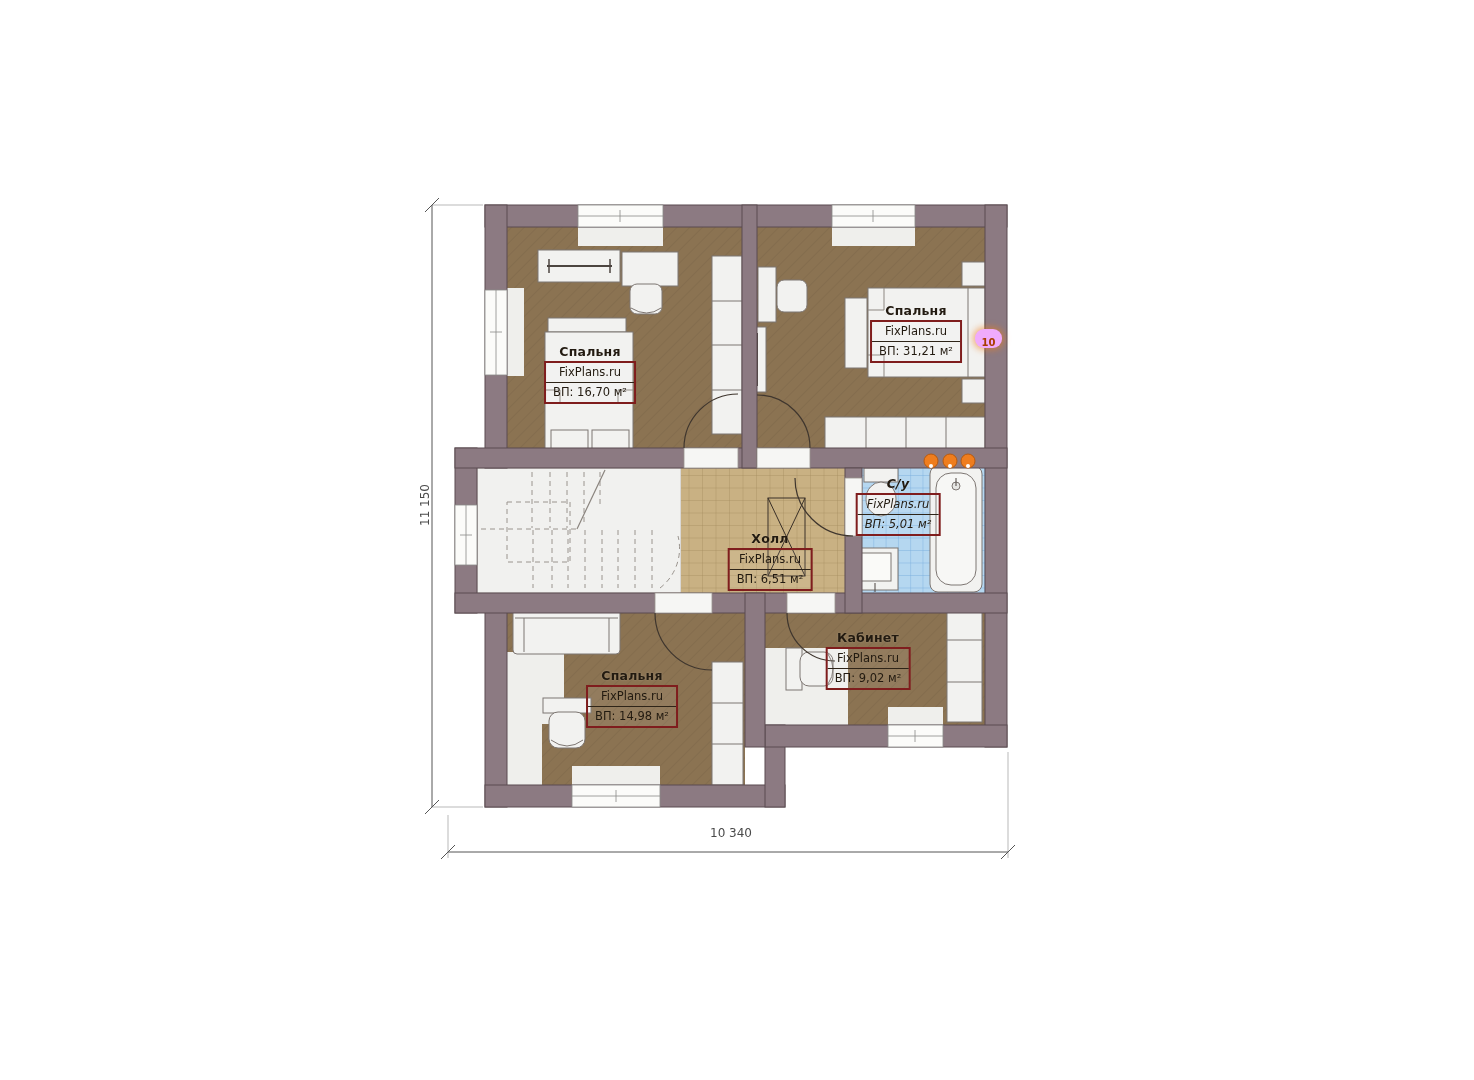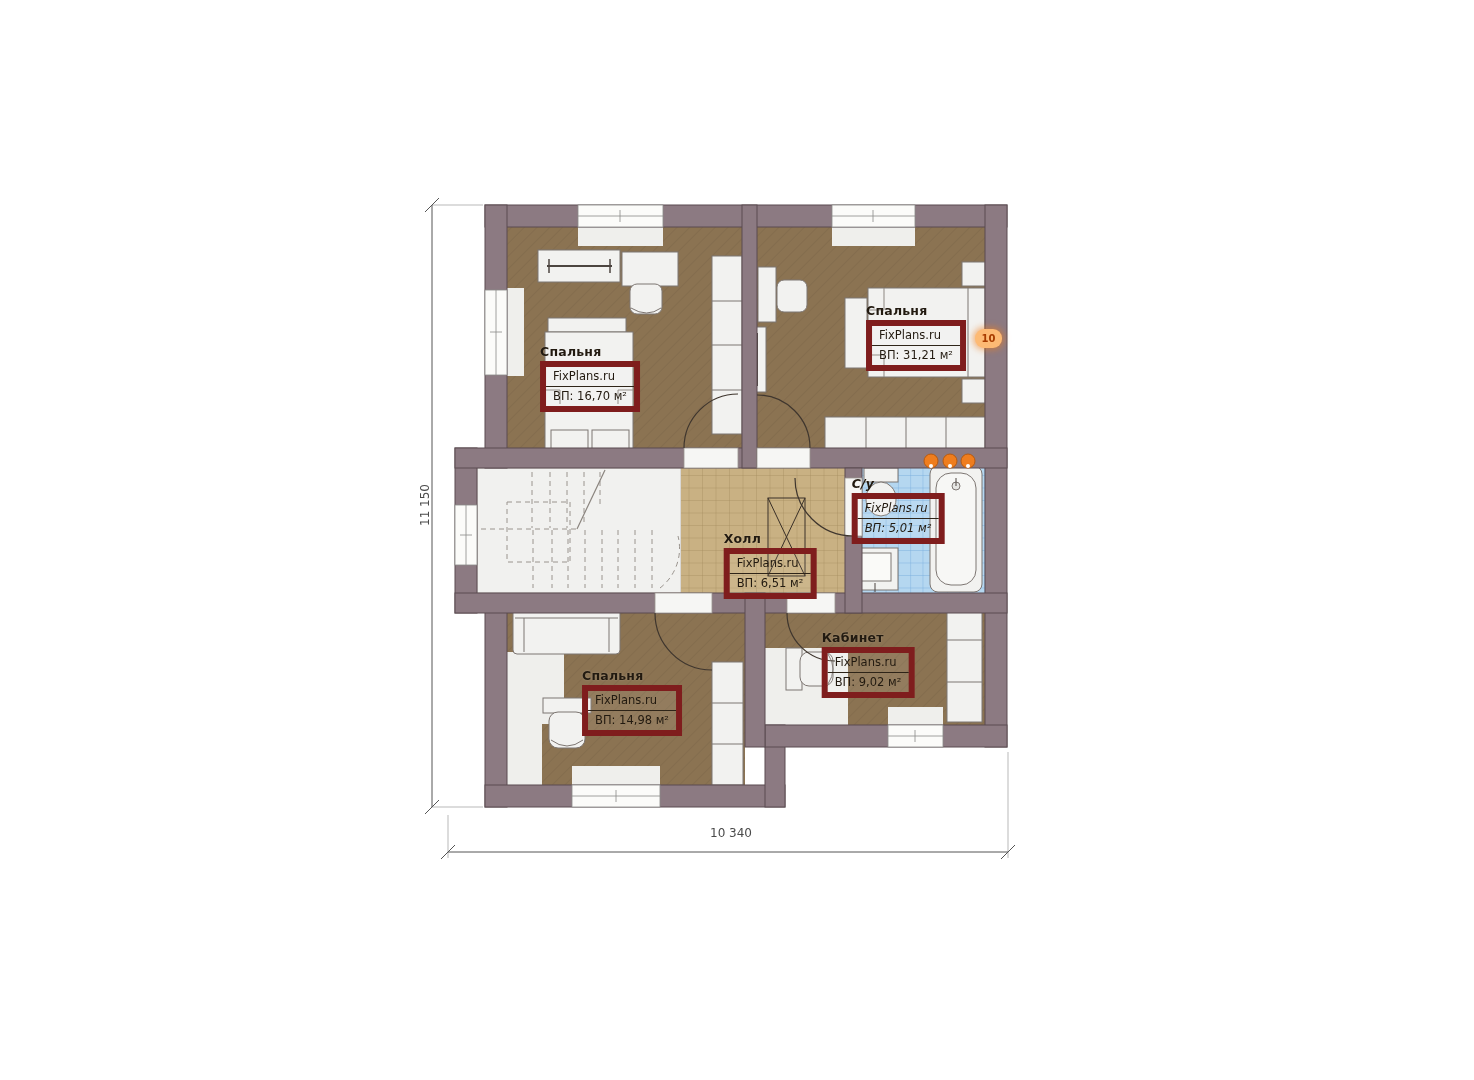--- a/index.html
+++ b/index.html
@@ -6,7 +6,7 @@
   #canvas{position:relative;width:1474px;height:1080px;background:#ffffff;overflow:hidden;
           font-family:"DejaVu Sans",sans-serif;}
   #plan-svg{position:absolute;left:0;top:0;}
-  .room-label{position:absolute;transform:translateX(-50%);text-align:left;color:#221a10;z-index:5;}
+  .room-label{position:absolute;transform:translateX(-50%);text-align:center;color:#221a10;z-index:5;}
   .room-name{font-size:12.5px;font-weight:bold;letter-spacing:.2px;white-space:nowrap;margin-bottom:2px;
              text-shadow:0 0 2px rgba(255,255,255,.25);}
   .room-box{display:inline-block;border:6px solid #7f1d1d;background:rgba(255,255,255,.07);}

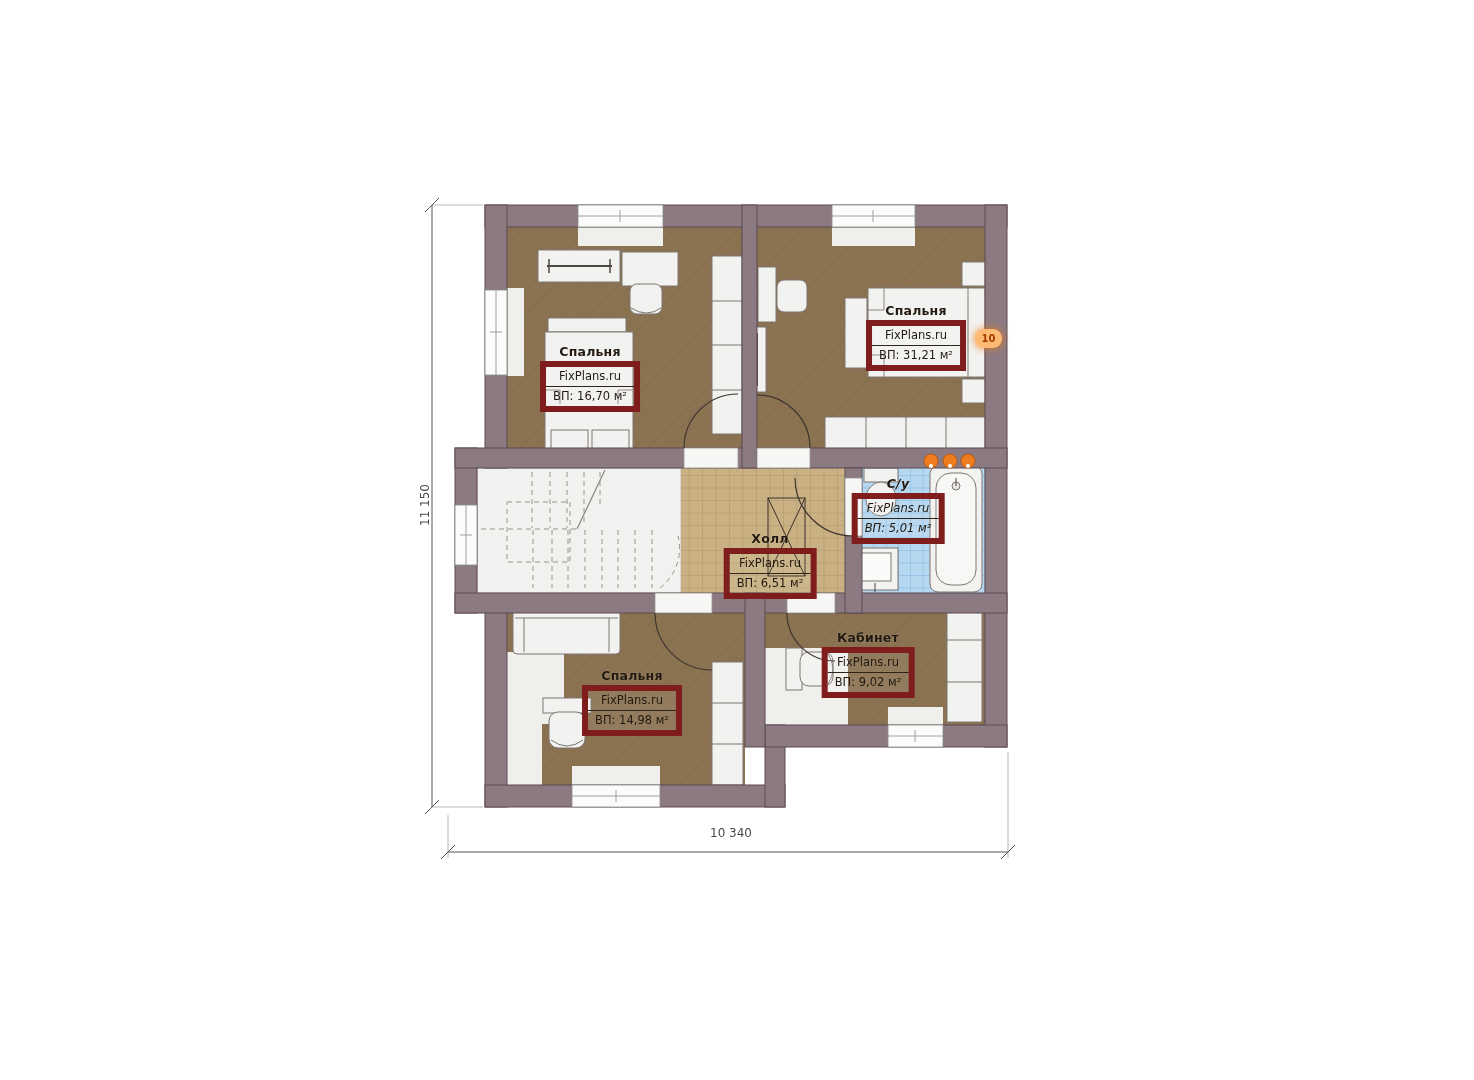--- a/index.html
+++ b/index.html
@@ -9,7 +9,7 @@
   .room-label{position:absolute;transform:translateX(-50%);text-align:center;color:#221a10;z-index:5;}
   .room-name{font-size:12.5px;font-weight:bold;letter-spacing:.2px;white-space:nowrap;margin-bottom:2px;
              text-shadow:0 0 2px rgba(255,255,255,.25);}
-  .room-box{display:inline-block;border:6px solid #7f1d1d;background:rgba(255,255,255,.07);}
+  .room-box{display:inline-block;border:2px solid #7f1d1d;background:rgba(255,255,255,.07);}
   .room-box div{padding:2px 7px;font-size:11.5px;white-space:nowrap;line-height:15px;}
   .room-brand{border-bottom:1px solid #2e2418;}
   .dim-label{position:absolute;font-size:12px;color:#4a4a4a;z-index:4;white-space:nowrap;}

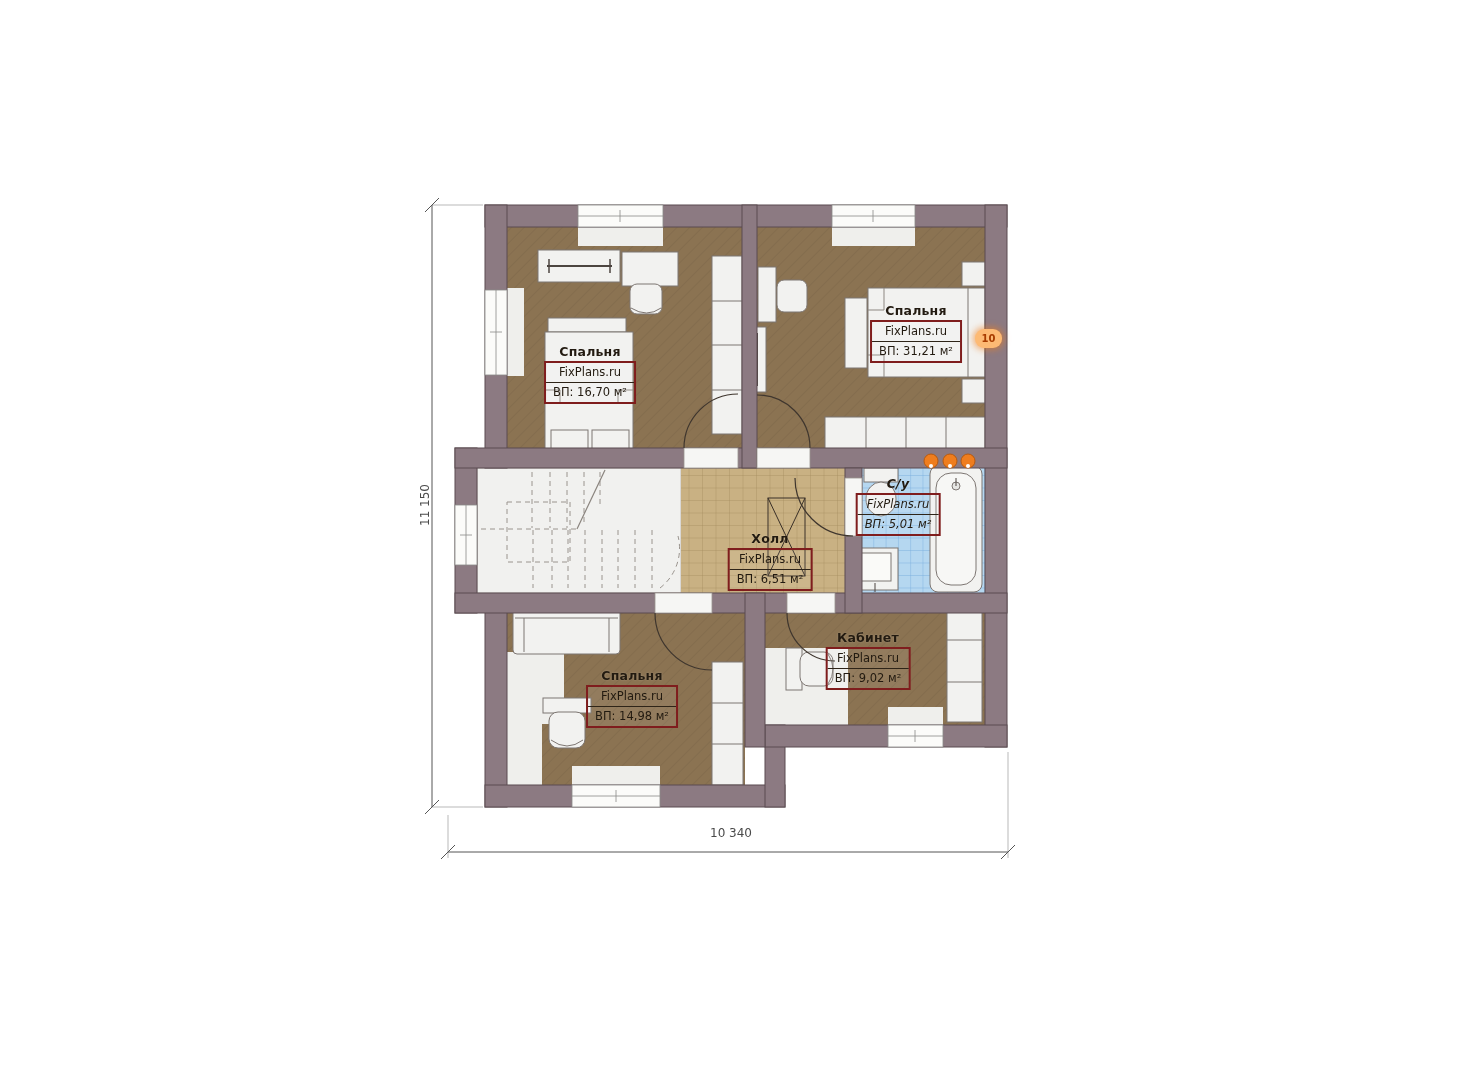--- a/index.html
+++ b/index.html
@@ -15,8 +15,8 @@
   .dim-label{position:absolute;font-size:12px;color:#4a4a4a;z-index:4;white-space:nowrap;}
   #dim-height{left:404px;top:498px;transform:rotate(-90deg);transform-origin:center;}
   #dim-width{left:710px;top:826px;}
-  #wall-marker{position:absolute;left:975px;top:329px;width:27px;height:19px;background:#fdba74;
-               border-radius:9px;z-index:6;display:flex;align-items:center;justify-content:center;
+  #wall-marker{position:absolute;left:975px;top:329px;width:27px;height:19px;background:#f0abfc;
+               border-radius:9px;z-index:6;display:flex;align-items:flex-end;justify-content:center;
                box-shadow:0 0 6px 2px rgba(240,125,30,.55);}
   #wall-marker span{font-size:10px;font-weight:bold;color:#a83c00;line-height:1;}
 </style>

